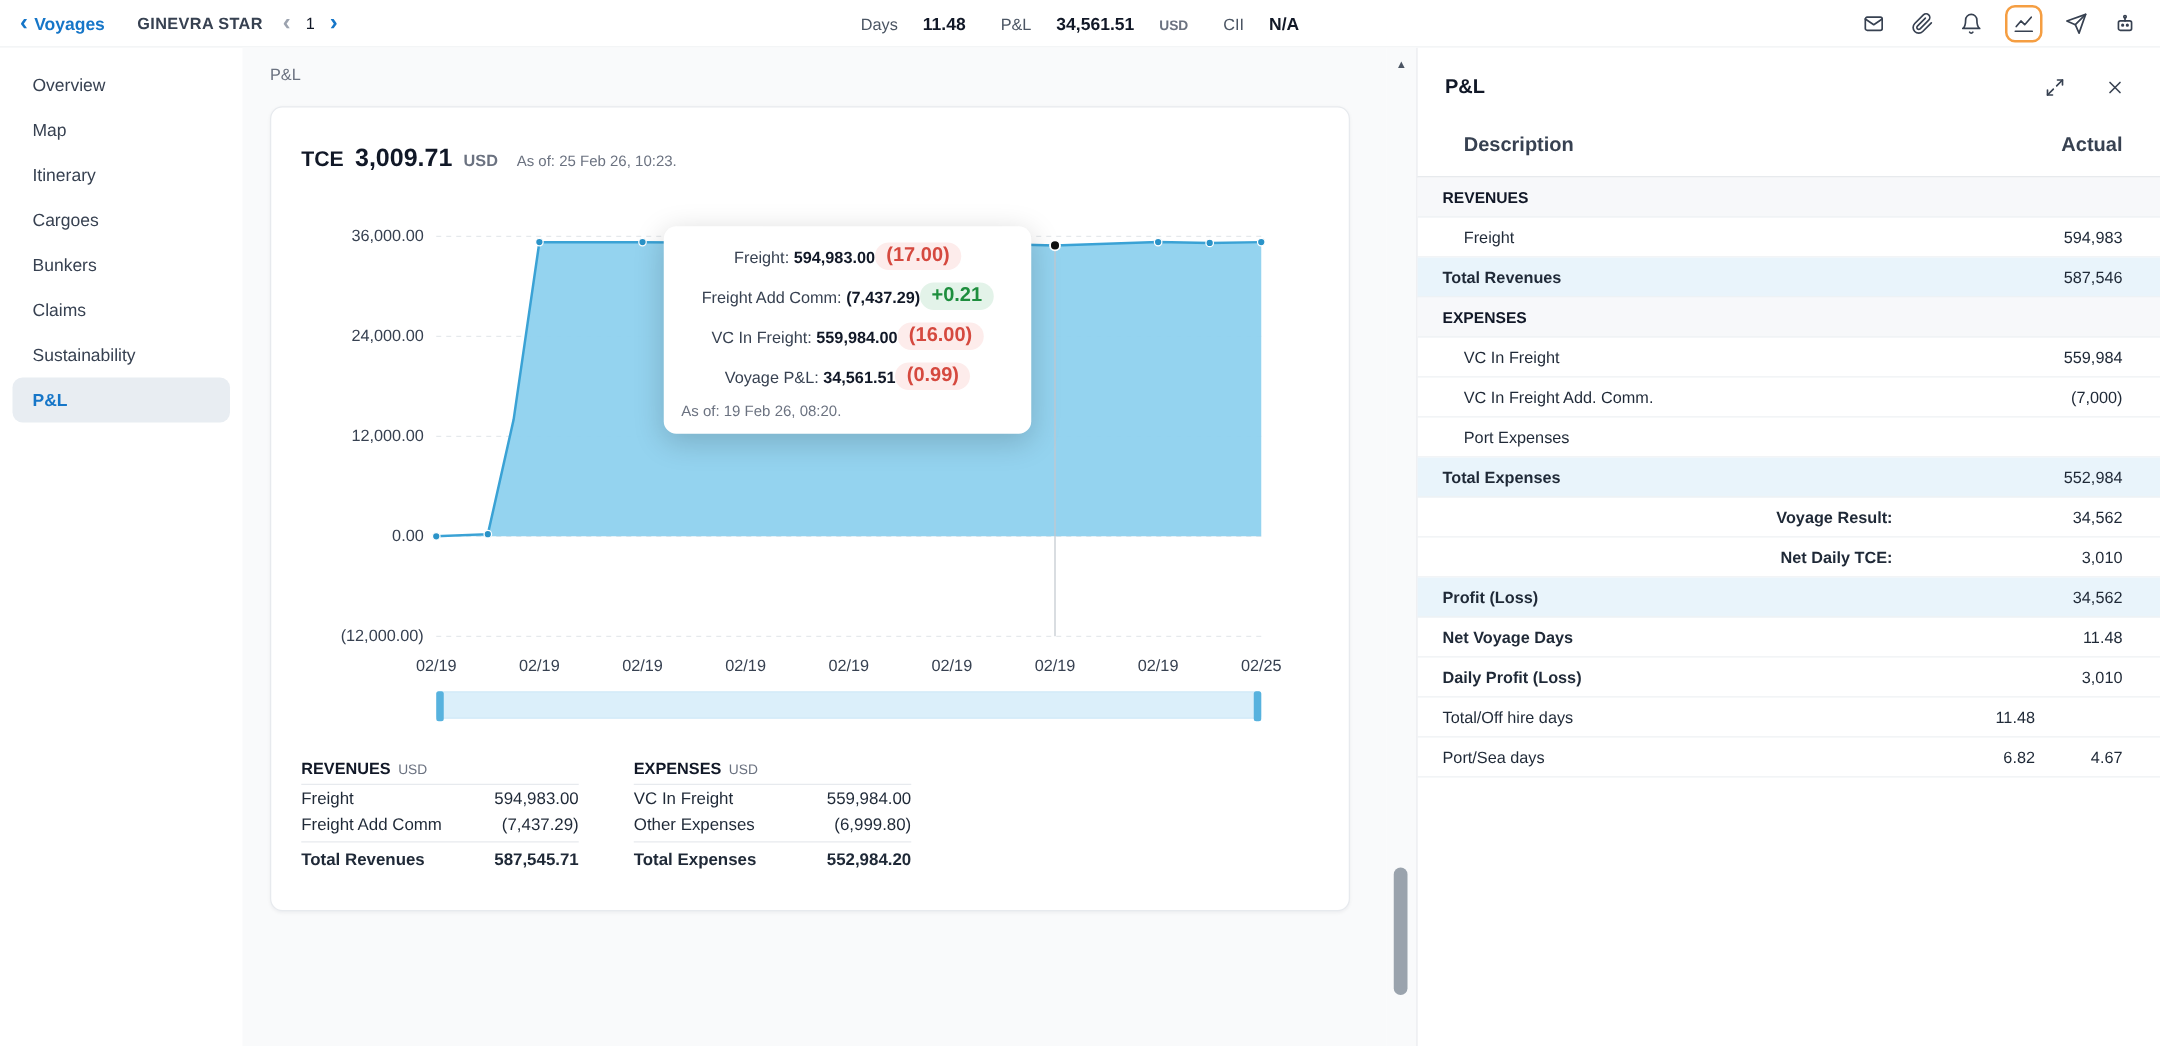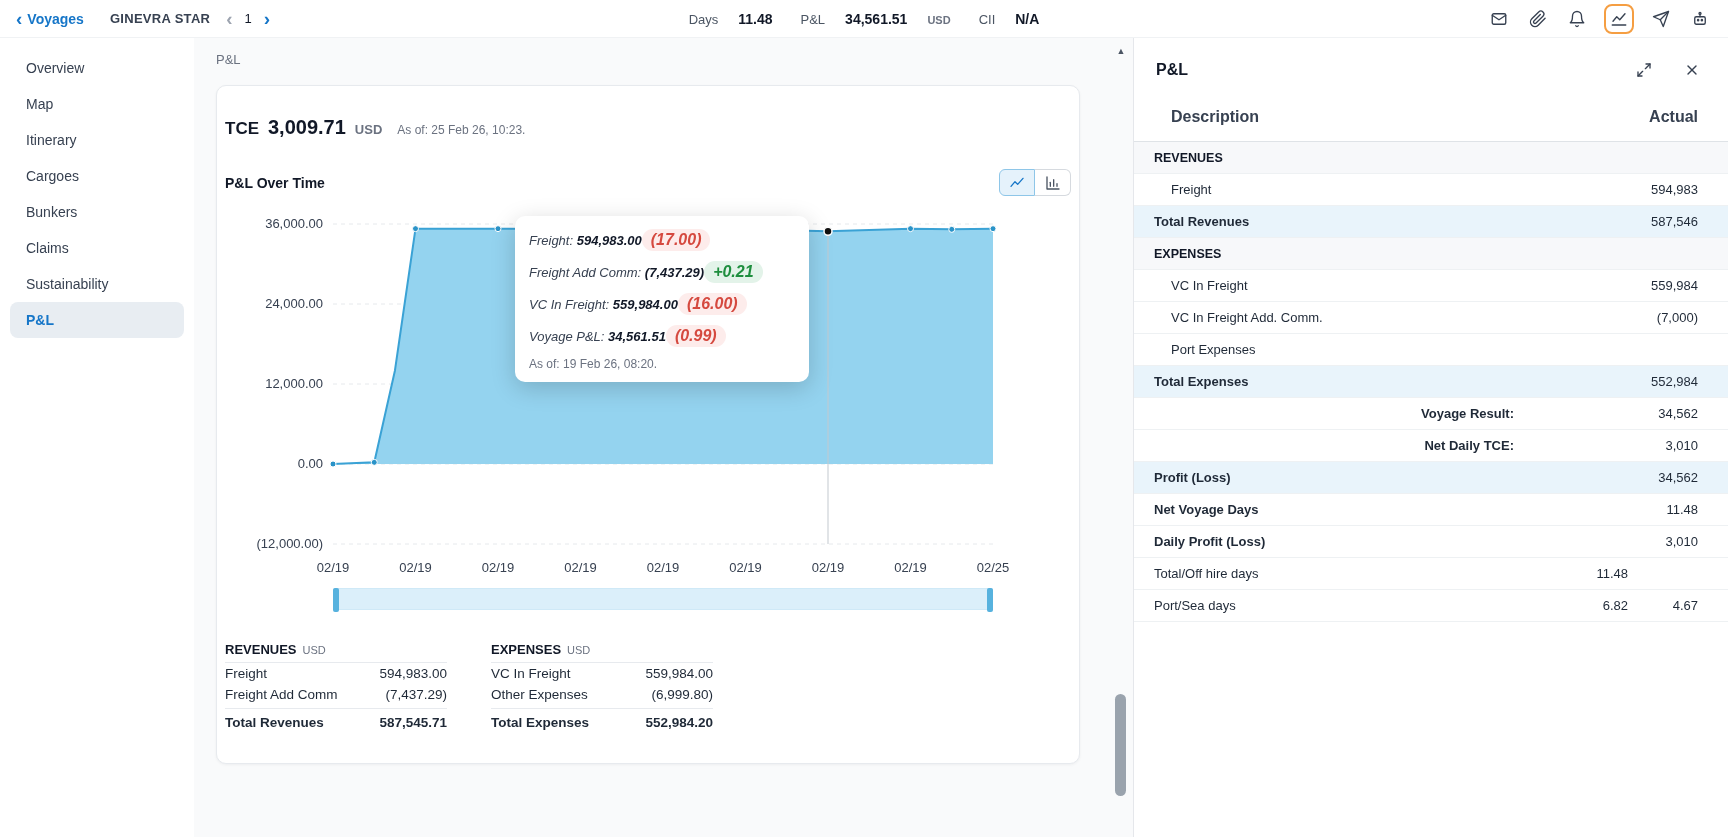--- a/index.html
+++ b/index.html
@@ -45,7 +45,7 @@
   .main { flex:1; background:#f9fafb; padding:14px 0 0 22px; position:relative; min-width:0; }
   .crumb { color:#6b7280; font-size:13px; margin-bottom:18px; }
   .card { width:864px; background:#fff; border:1px solid #e7eaee; border-radius:10px;
-          box-shadow:0 1px 3px rgba(16,24,40,.05); padding:26px 8px 30px; }
+          box-shadow:0 1px 3px rgba(16,24,40,.05); padding:26px 24px 30px; }
   .tce-row { display:flex; align-items:baseline; gap:9px; margin:4px 0 30px; }
   .tce-lab { font-size:17px; font-weight:bold; color:#111827; }
   .tce-val { font-size:20px; font-weight:bold; color:#111827; }

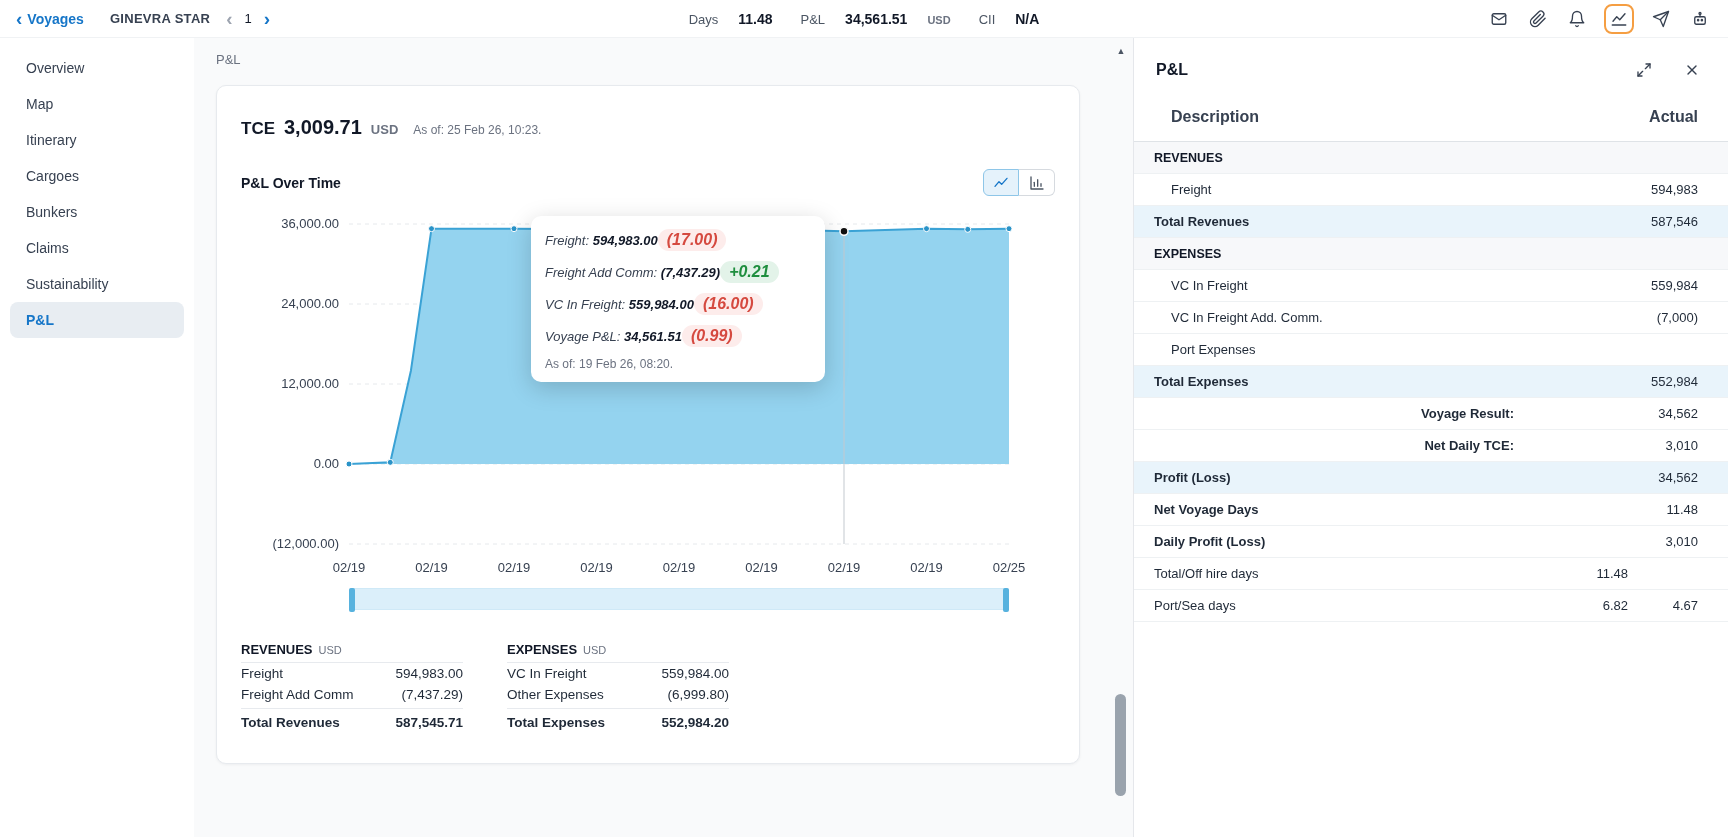--- a/index.html
+++ b/index.html
@@ -233,24 +233,6 @@
         <span class="tce-asof">As of: 25 Feb 26, 10:23.</span>
       </div>
 
-      <div class="chart-head">
-        <span class="chart-title">P&amp;L Over Time</span>
-        <div class="toggle">
-          <span class="tg-btn active">
-            <svg viewBox="0 0 24 24" fill="none" stroke="currentColor" stroke-width="2" stroke-linecap="round" stroke-linejoin="round">
-                <polyline points="3 17 9 10 13 14 21 5"></polyline>
-              </svg>
-          </span>
-          <span class="tg-btn">
-            <svg viewBox="0 0 24 24" fill="none" stroke="currentColor" stroke-width="2" stroke-linecap="round" stroke-linejoin="round">
-                <path d="M3 3v18h18"></path>
-                <path d="M8 17V11"></path>
-                <path d="M13 17V7"></path>
-                <path d="M18 17v-4"></path>
-              </svg>
-          </span>
-        </div>
-      </div>
 
       <div class="chart-wrap">
         <svg class="chart" viewBox="0 0 816 378">

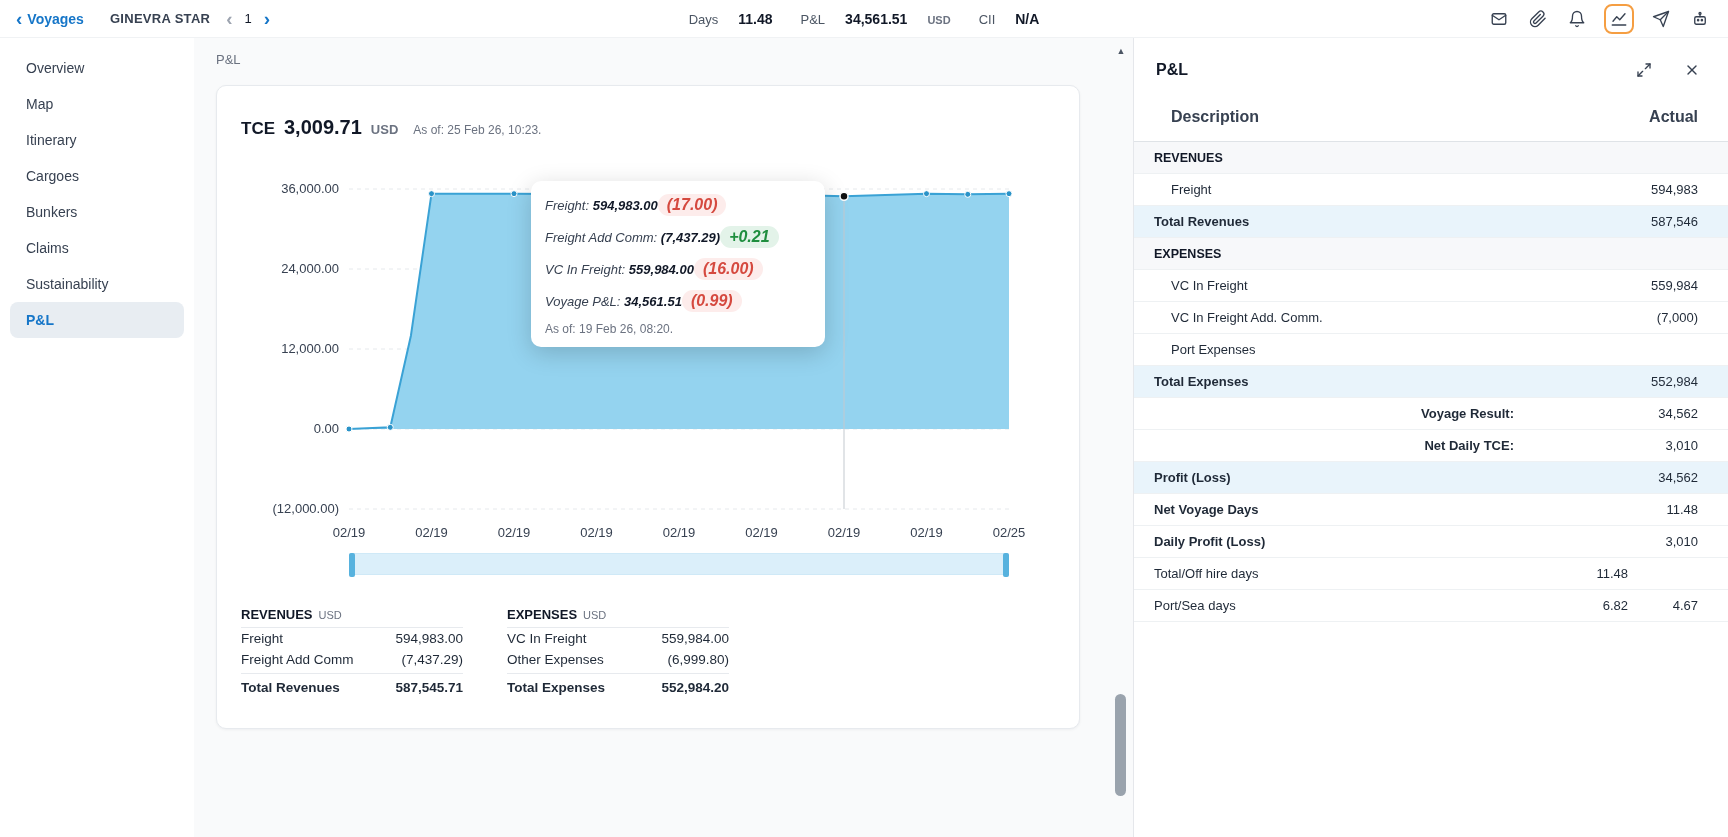--- a/index.html
+++ b/index.html
@@ -68,7 +68,7 @@
 
   .tooltip { position:absolute; left:290px; top:12px; width:294px; background:#fff;
              border-radius:10px; box-shadow:0 6px 24px rgba(0,0,0,.18); padding:13px 14px 11px; }
-  .tt-row { display:flex; align-items:center; justify-content:flex-start; margin-bottom:10px;font-style:italic; }
+  .tt-row { display:flex; align-items:center; justify-content:center; margin-bottom:10px; }
   .tt-left { font-size:13px; color:#374151; }
   .tt-left b { color:#111827; }
   .badge { font-size:16px; font-weight:bold; padding:2px 9px; border-radius:11px; white-space:nowrap; }

